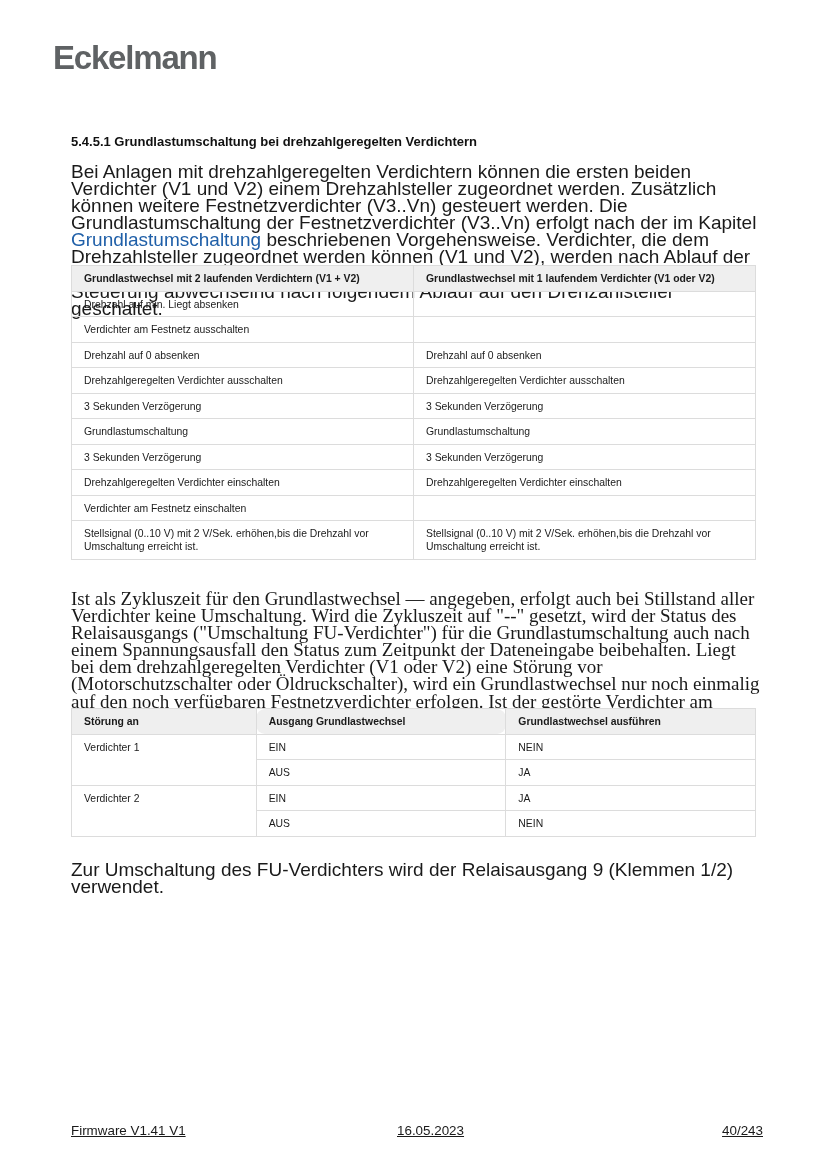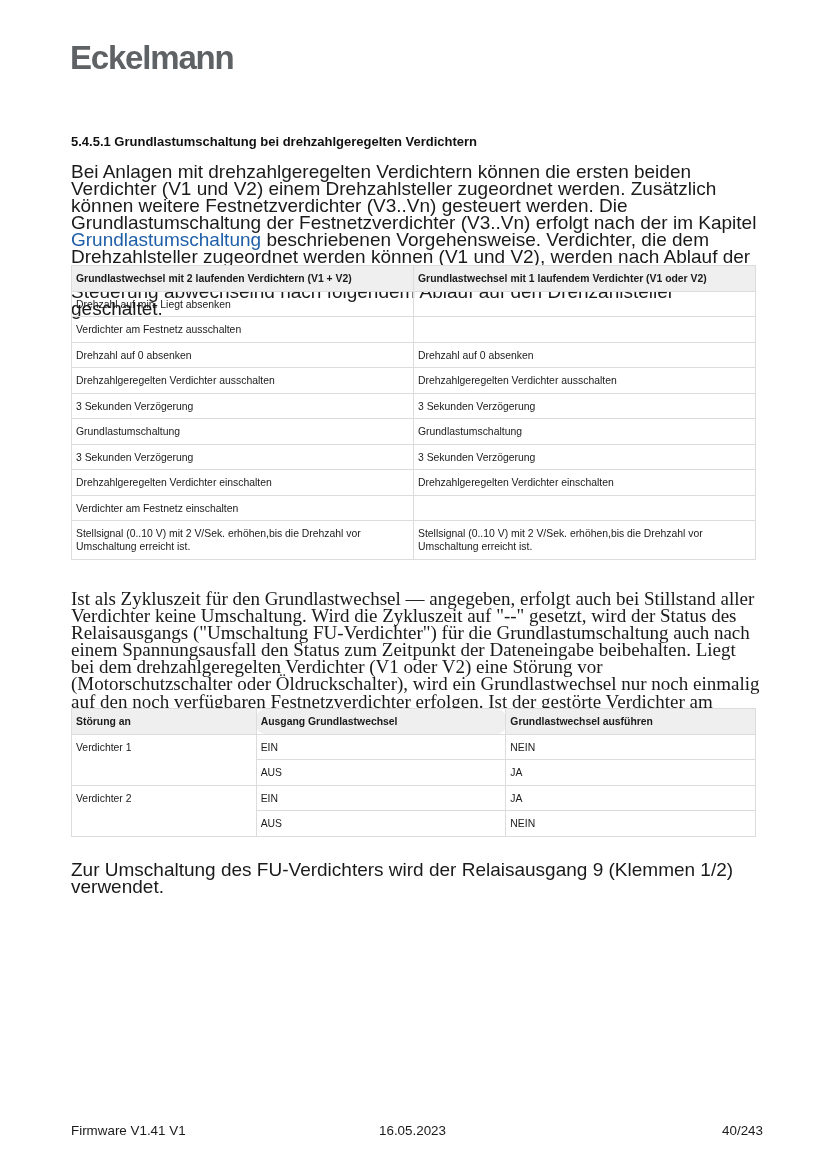--- a/index.html
+++ b/index.html
@@ -5,7 +5,7 @@
   html, body { margin: 0; padding: 0; background: #ffffff; }
   body { width: 827px; height: 1169px; position: relative; overflow: hidden;
          font-family: "Liberation Sans", sans-serif; color: #1a1a1a; }
-  .logo { position: absolute; left: 70px; top: 41px; font-size: 33px; font-weight: bold;
+  .logo { position: absolute; left: 53px; top: 41px; font-size: 33px; font-weight: bold;
           color: #5f6264; letter-spacing: -1.2px; line-height: 1; }
   .heading { position: absolute; left: 71px; top: 134px; font-size: 13px; font-weight: bold;
              color: #111; margin: 0; }

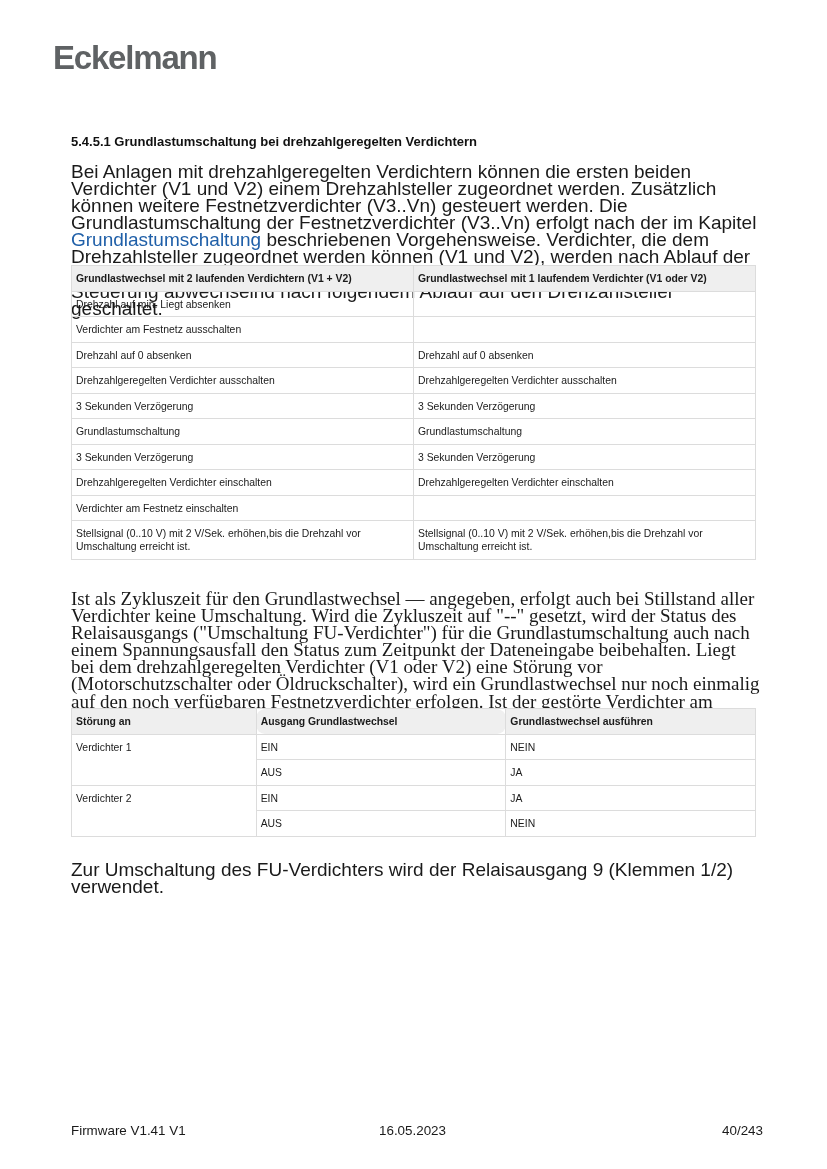--- a/index.html
+++ b/index.html
@@ -18,7 +18,7 @@
   table { position: absolute; left: 71px; width: 685px; border-collapse: collapse;
           font-size: 10.4px; color: #1a1a1a; }
   table td, table th { border: 1px solid #dcdcdc; text-align: left; vertical-align: top;
-                       padding: 6px 4px 5px 4px; line-height: 13px; }
+                       padding: 6px 4px 5px 12px; line-height: 13px; }
   table th { background: #efefef; font-weight: bold; }
   .t1 { top: 265px; }
   .t1 td, .t1 th { width: 50%; }

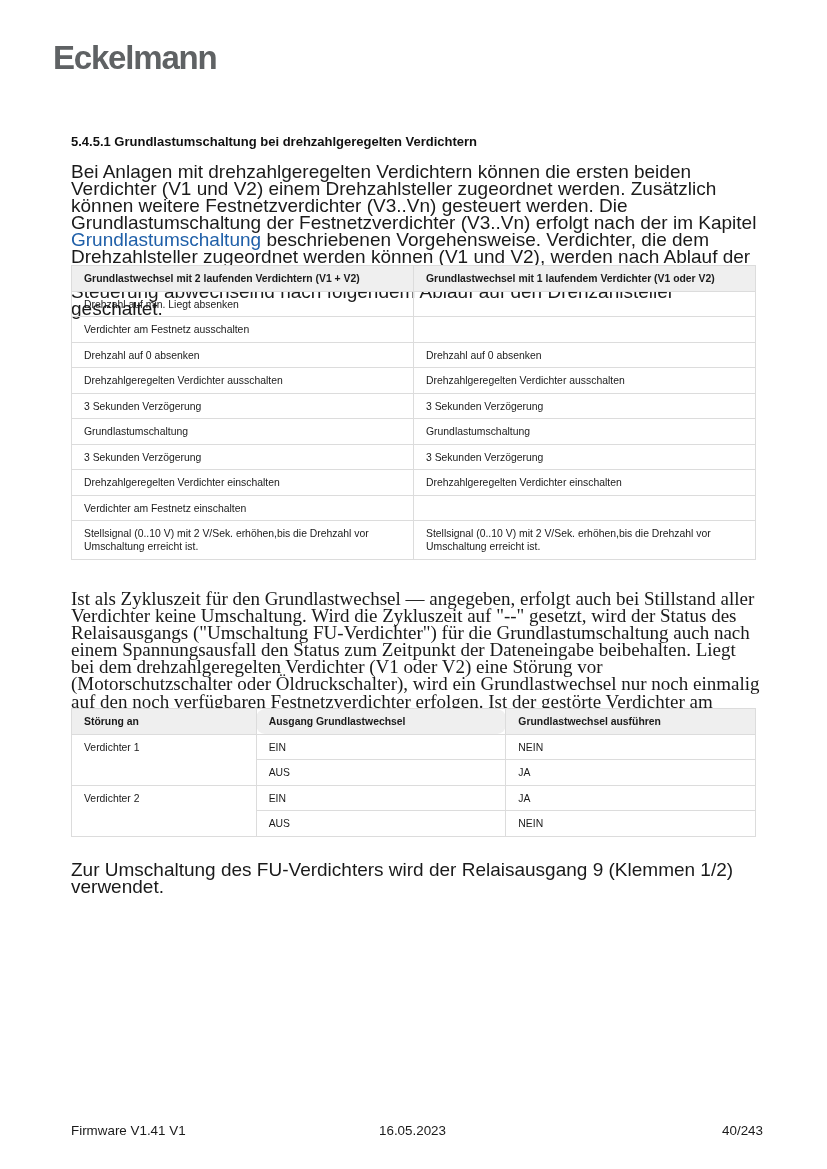--- a/index.html
+++ b/index.html
@@ -28,7 +28,7 @@
   .t2 tr { height: 25.5px; }
   .t2 th:nth-child(1), .t2 td.c1 { width: 27%; margin-top: 28px; }
   .t2 th:nth-child(2) { width: 36.5%; border-radius: 9px; }
-  .footer { position: absolute; top: 1123px; font-size: 13.4px; color: #1a1a1a; }
+  .footer { position: absolute; top: 1123px; font-size: 13.4px; color: #1a1a1a; text-decoration: underline; }
   .f-left { left: 71px; }
   .f-center { left: 379px; }
   .f-right { right: 64px; }

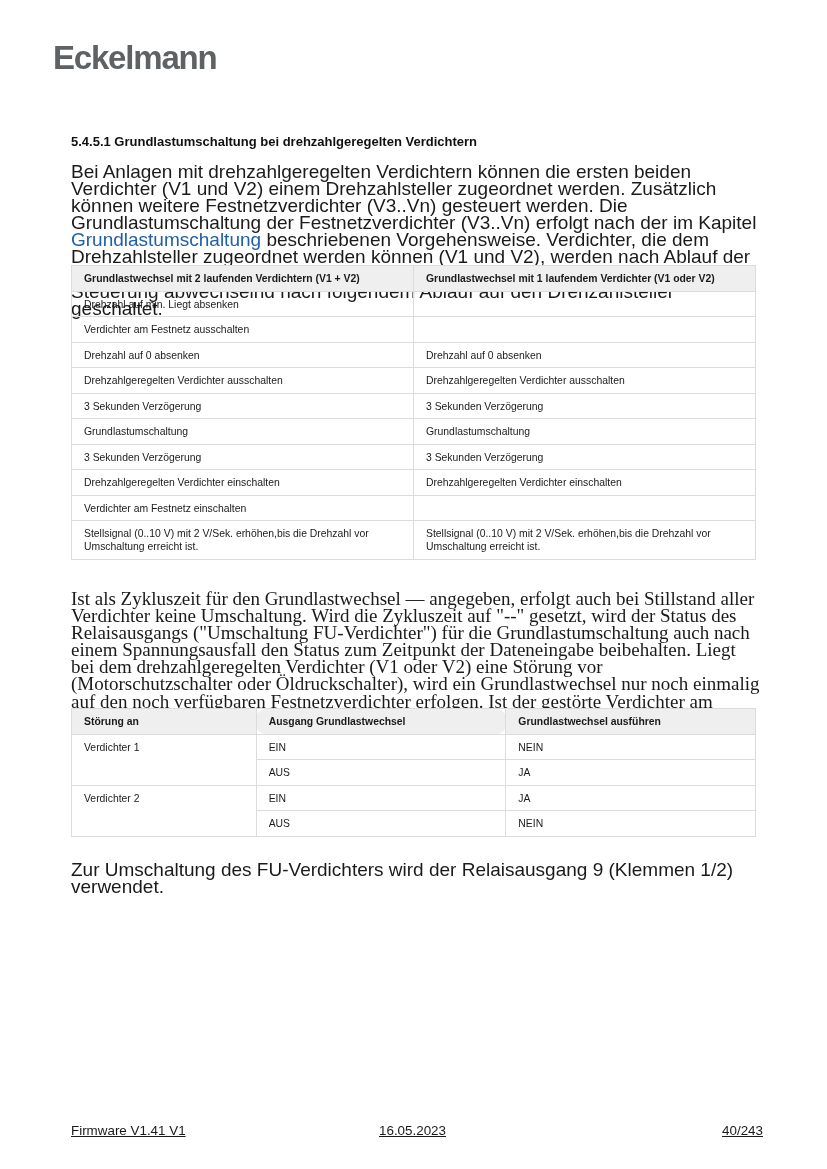--- a/index.html
+++ b/index.html
@@ -30,7 +30,7 @@
   .t2 th:nth-child(2) { width: 36.5%; border-radius: 9px; }
   .footer { position: absolute; top: 1123px; font-size: 13.4px; color: #1a1a1a; text-decoration: underline; }
   .f-left { left: 71px; }
-  .f-center { left: 379px; }
+  .f-center { left: 397px; }
   .f-right { right: 64px; }
 </style>
 </head>

